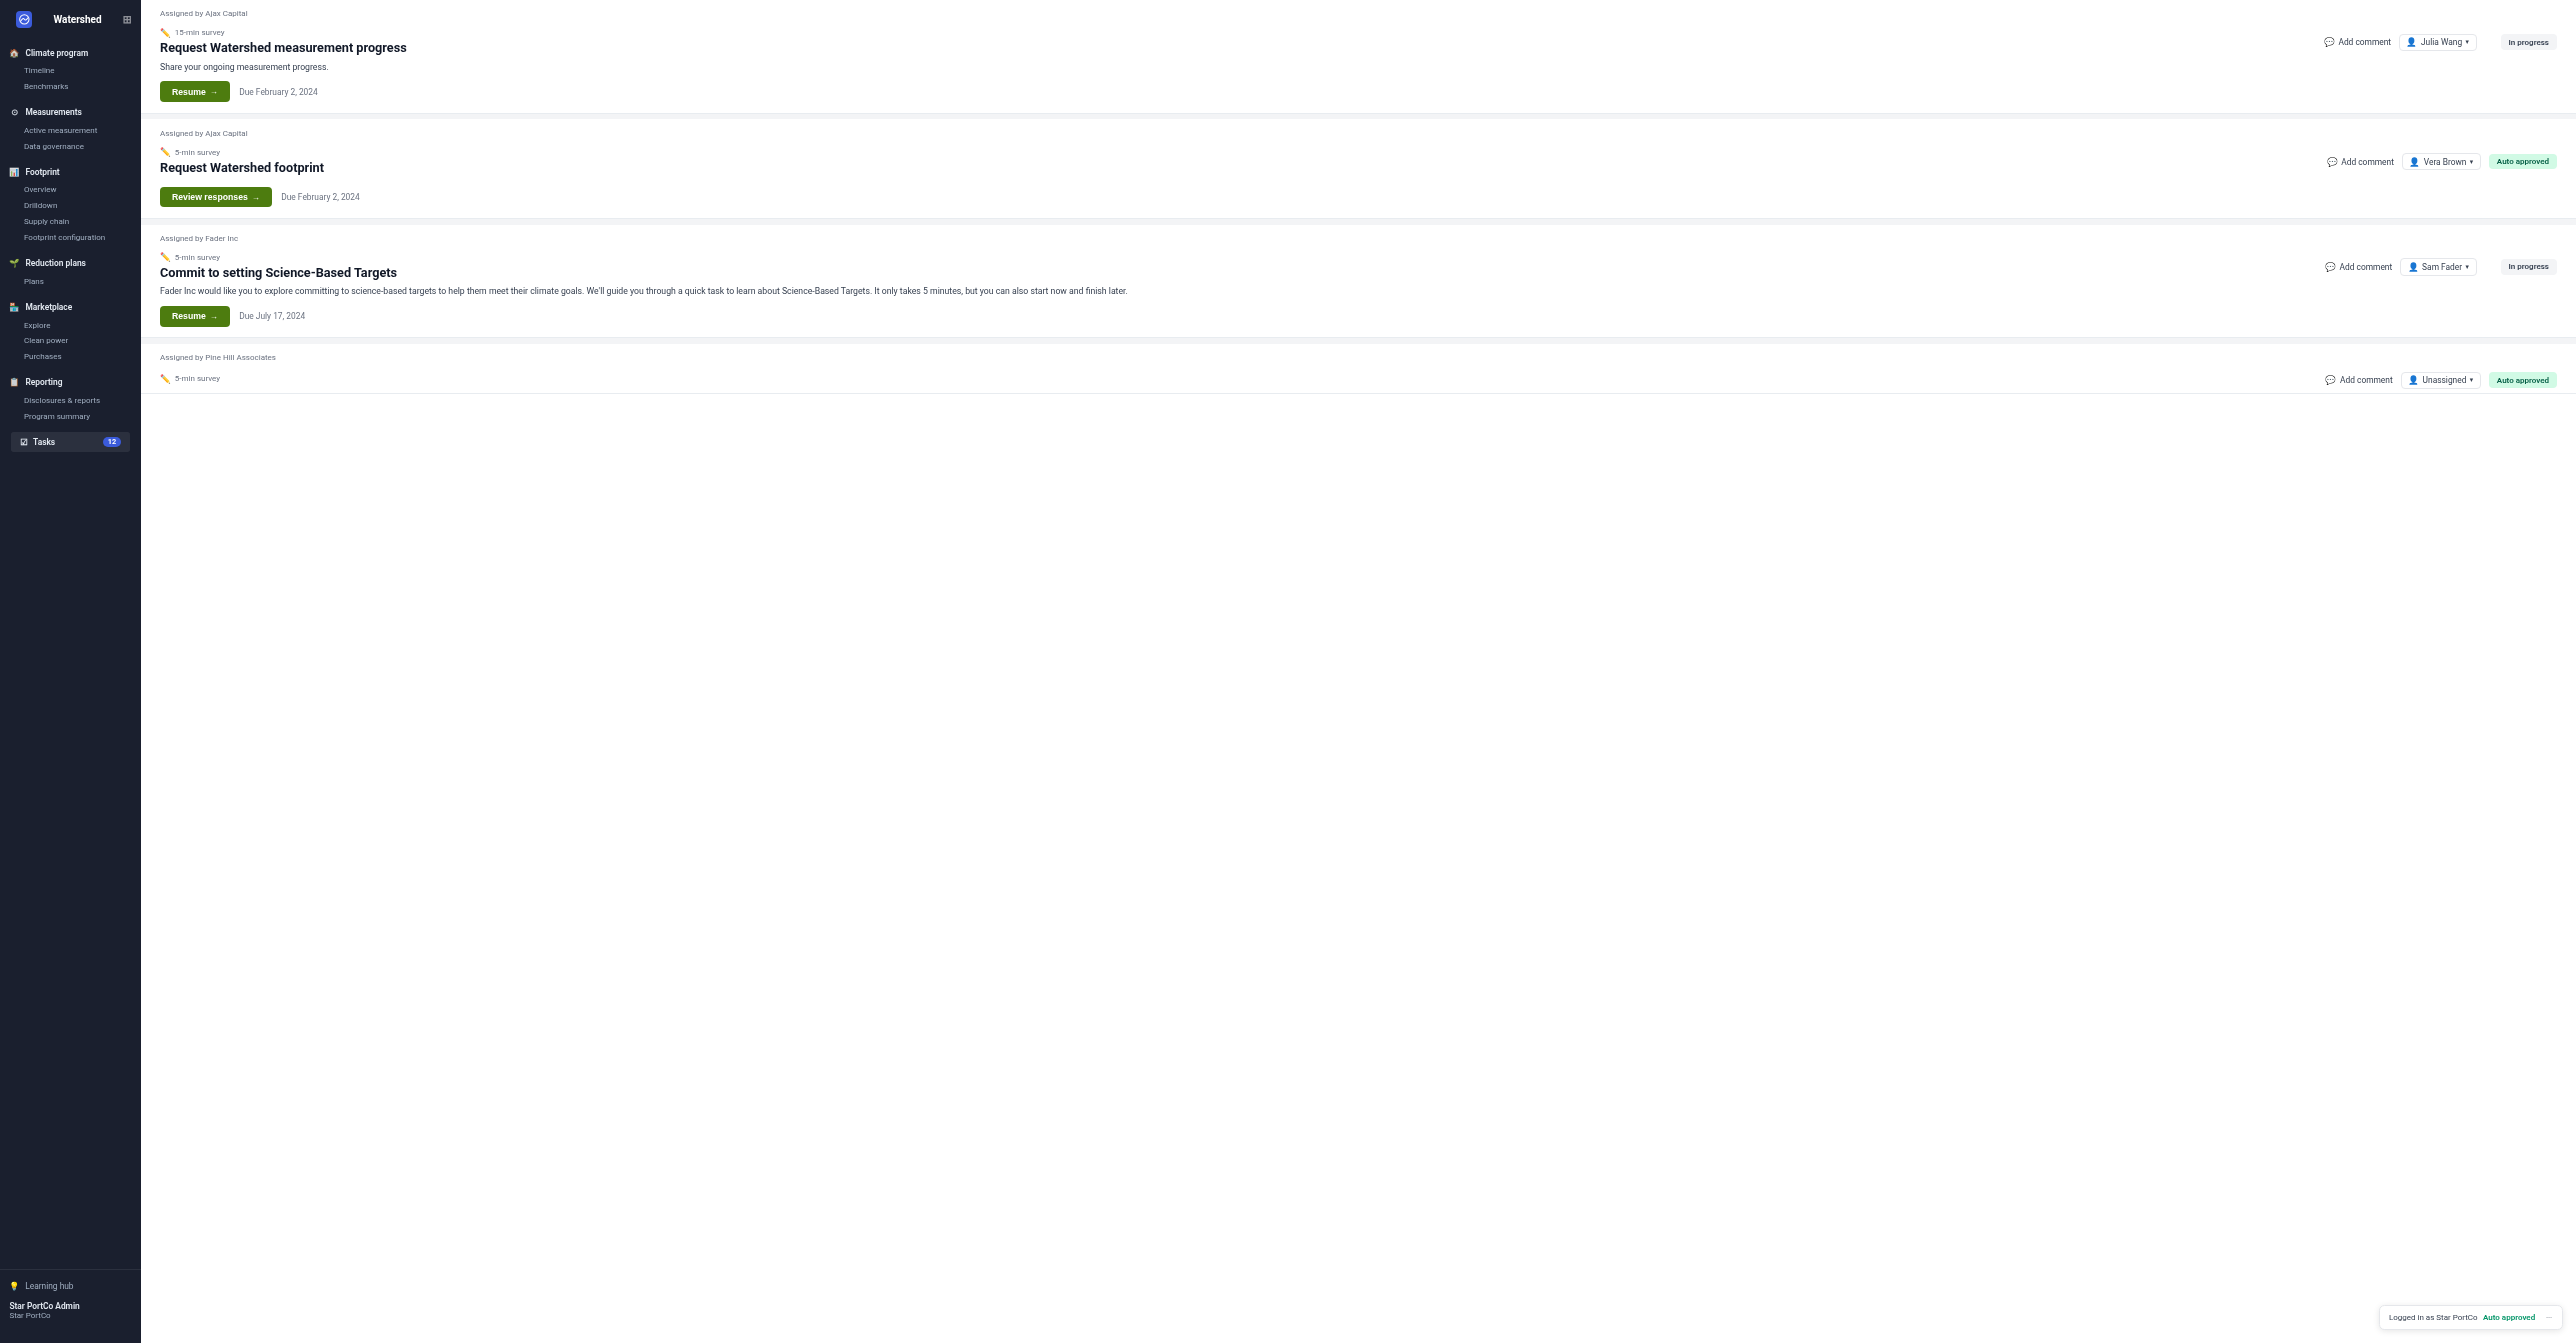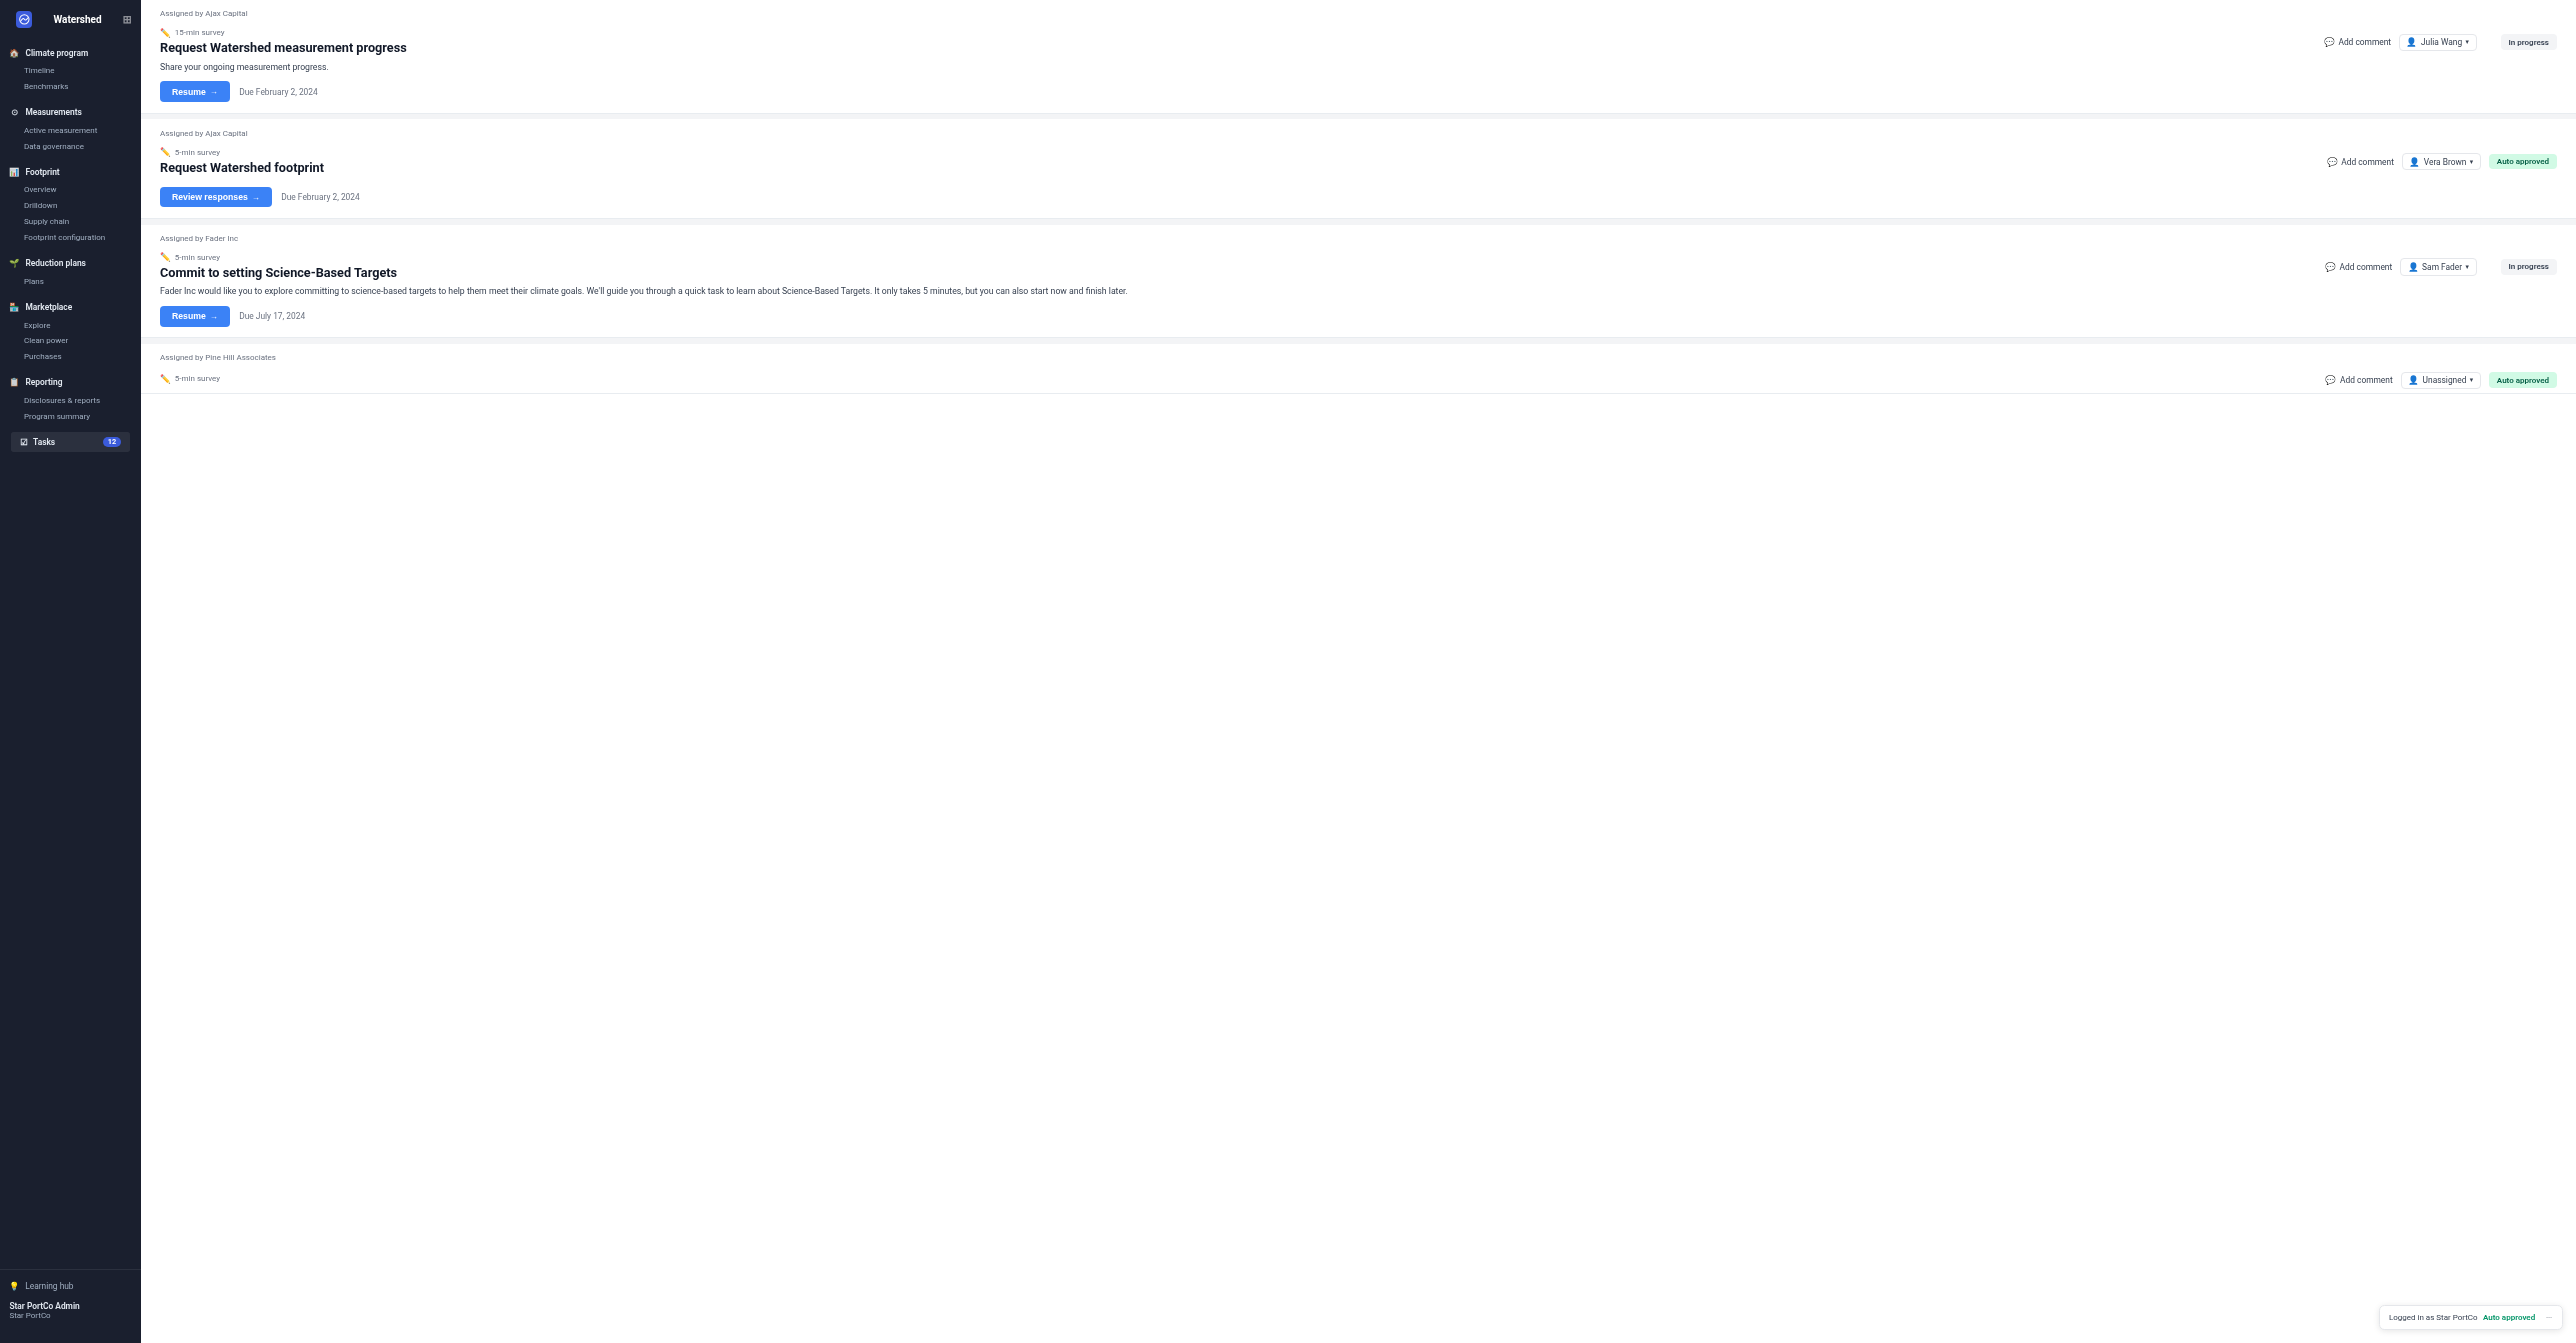--- a/index.html
+++ b/index.html
@@ -179,7 +179,7 @@
     }
     .btn-primary {
       display: flex; align-items: center; gap: 4px;
-      background: #3b82f6;
+      background: #4d7c0f;
       color: #fff;
       border: none;
       border-radius: 4px;

